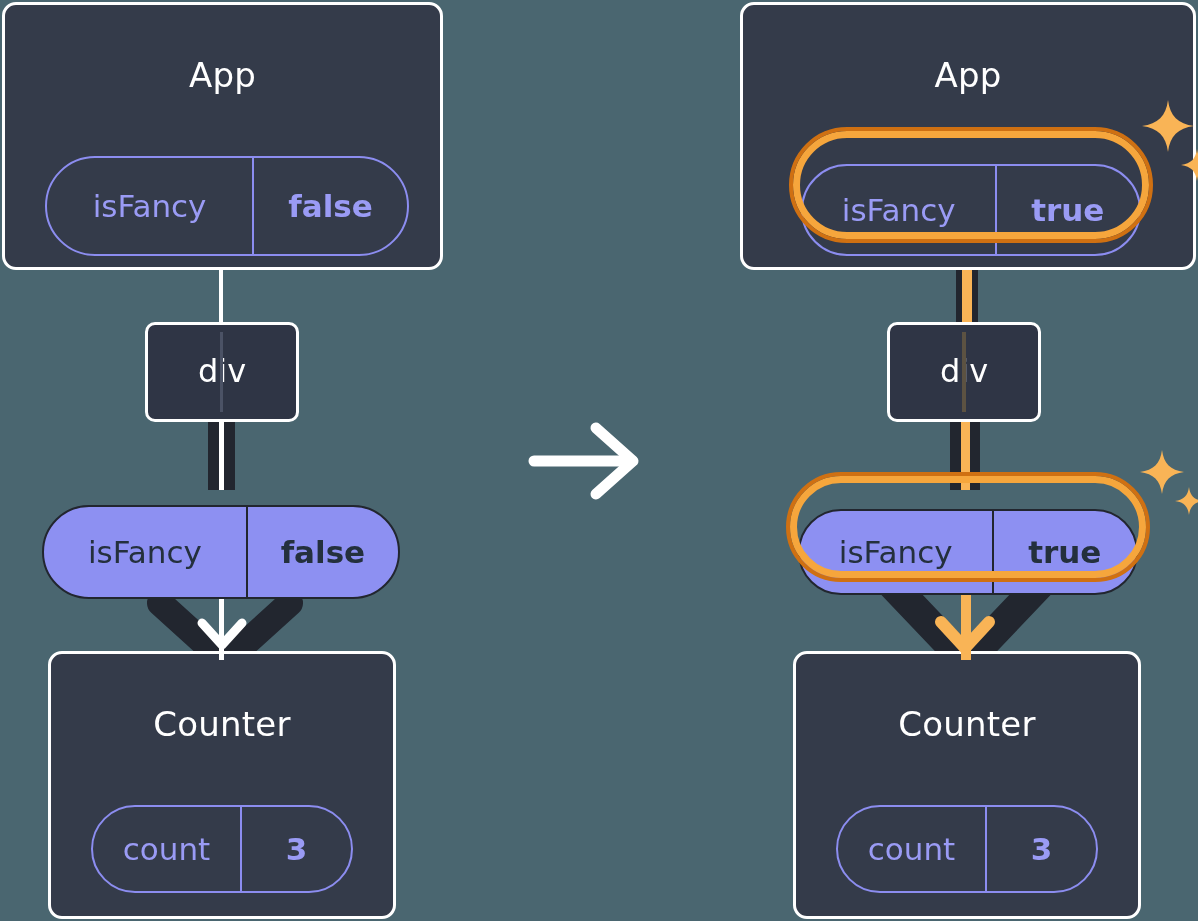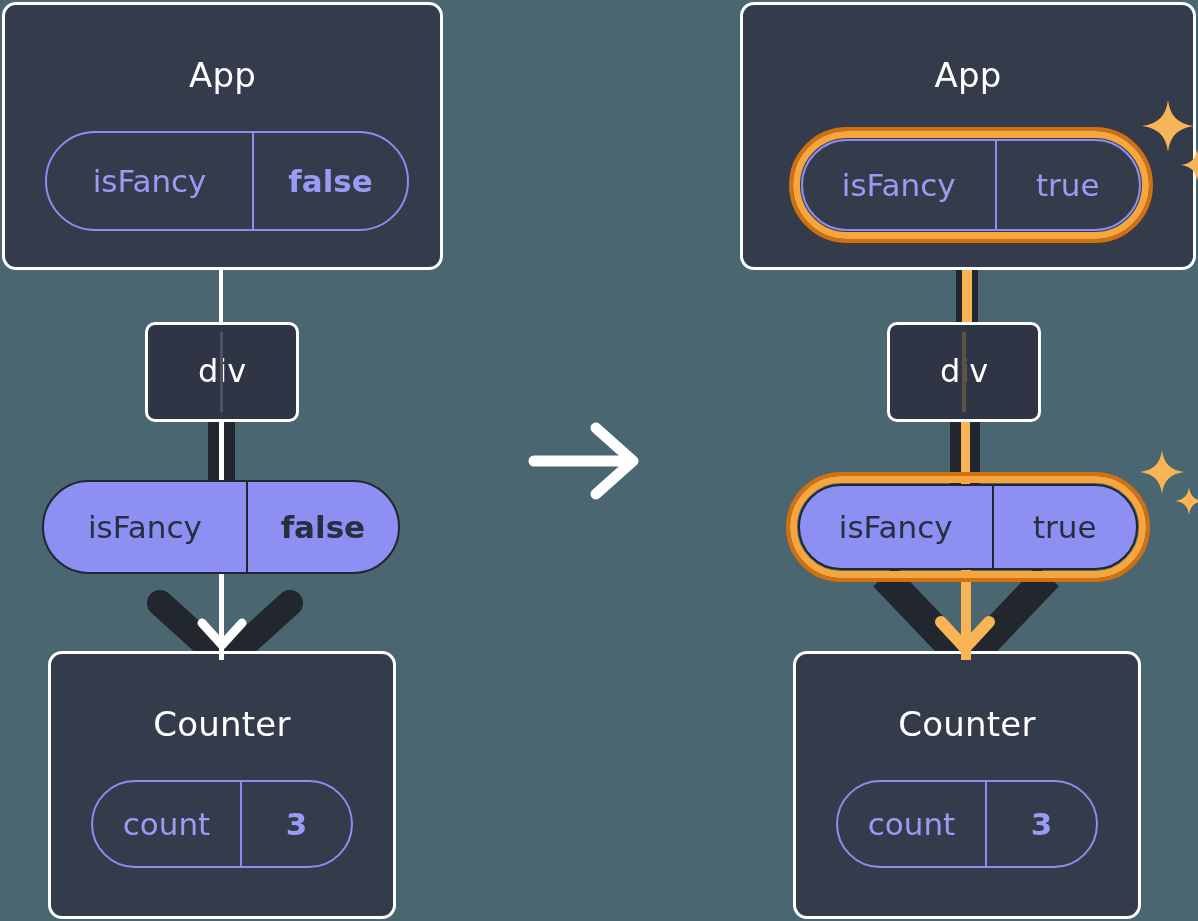--- a/index.html
+++ b/index.html
@@ -67,6 +67,7 @@
     align-items: stretch;
     border-radius: 999px;
     z-index: 8;
+    margin-top: 25px;
   }
   .pill .cell {
     display: flex;

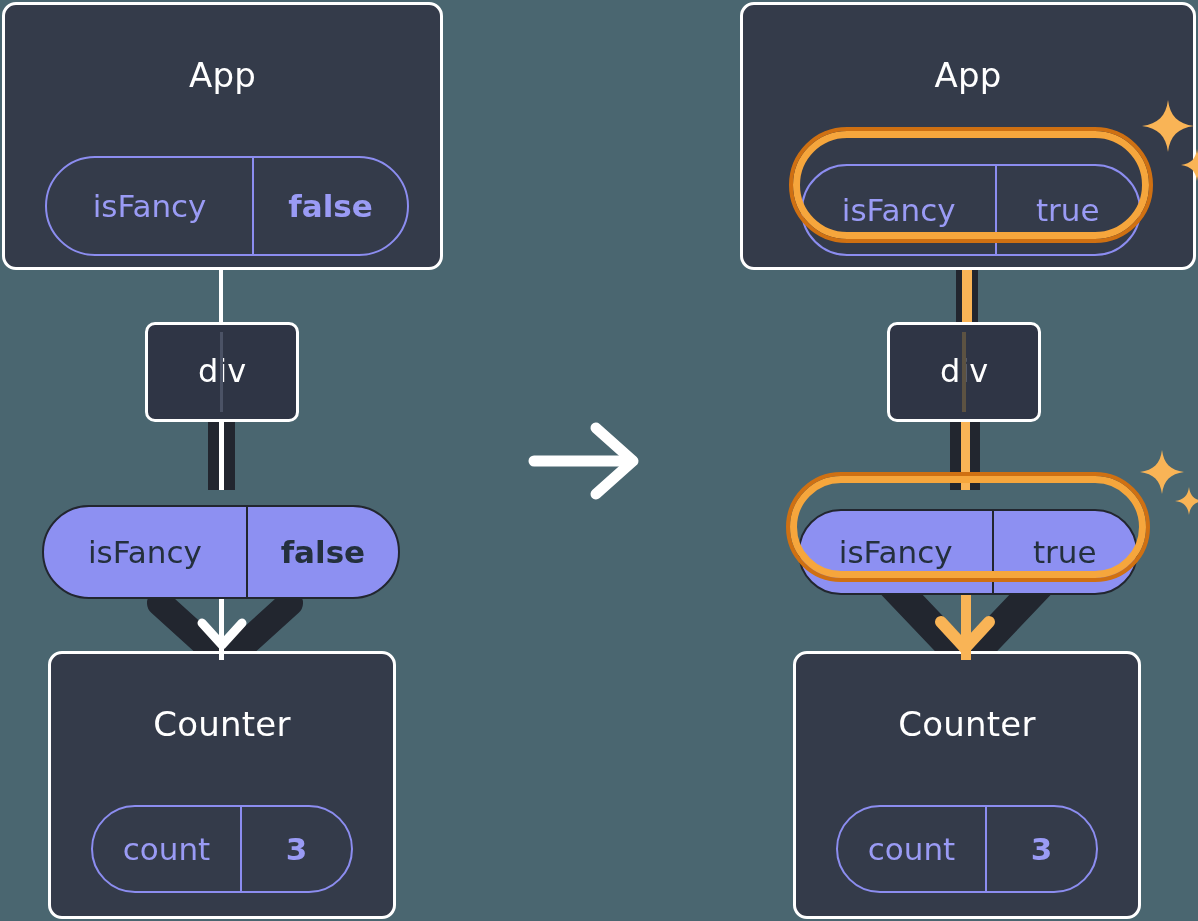--- a/index.html
+++ b/index.html
@@ -96,7 +96,7 @@
   .pill.solid .cell.val { border-left: 2.5px solid #22262f; }
 
   
-  .pill .cell.val.bold { font-weight: normal; }
+  .pill .cell.val.bold { font-weight: bold; }
 
   
   .ring {

